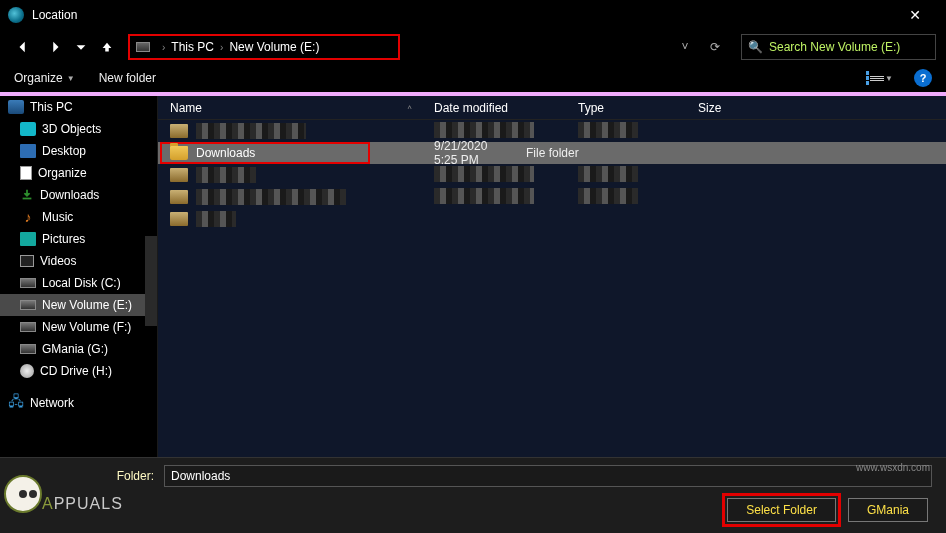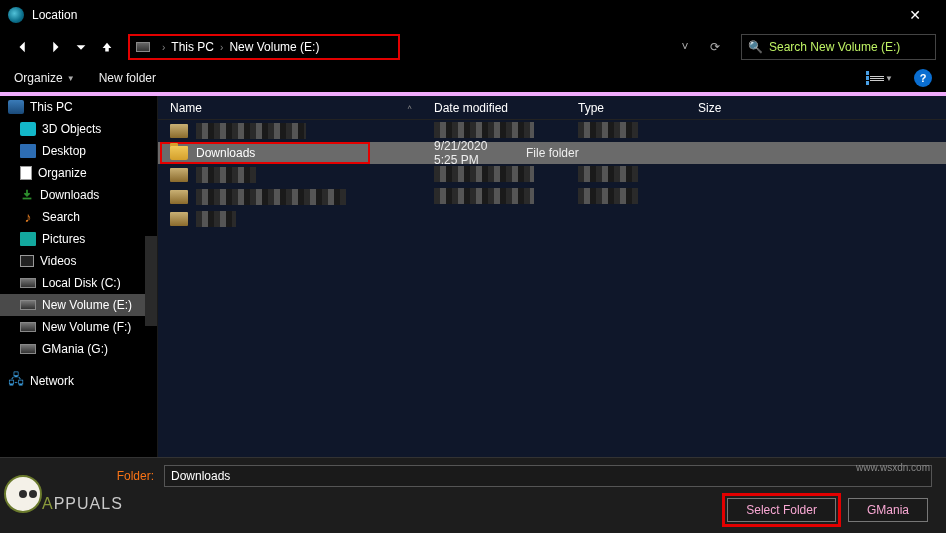--- a/index.html
+++ b/index.html
@@ -203,7 +203,7 @@
       </div>
     <div class="side-item">
         <span class="side-ic ic-music">♪</span>
-        <span>Search</span>
+        <span>Music</span>
       </div>
     <div class="side-item">
         <span class="side-ic ic-pic"></span>

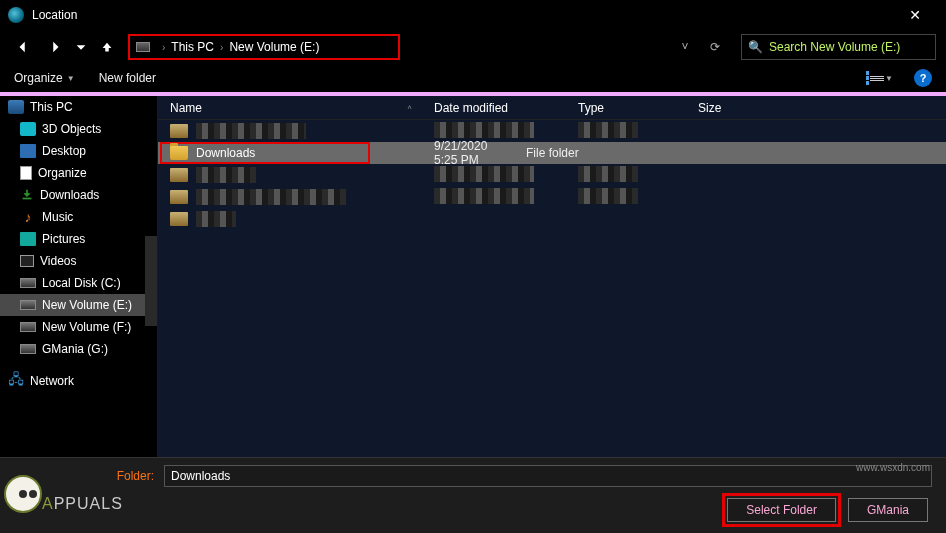--- a/index.html
+++ b/index.html
@@ -229,6 +229,10 @@
         <span class="side-ic ic-drive"></span>
         <span>GMania (G:)</span>
       </div>
+    <div class="side-item">
+        <span class="side-ic ic-cd"></span>
+        <span>CD Drive (H:)</span>
+      </div>
     <div style="height:10px"></div>
     <div class="side-item root">
         <span class="side-ic ic-net">🖧</span>

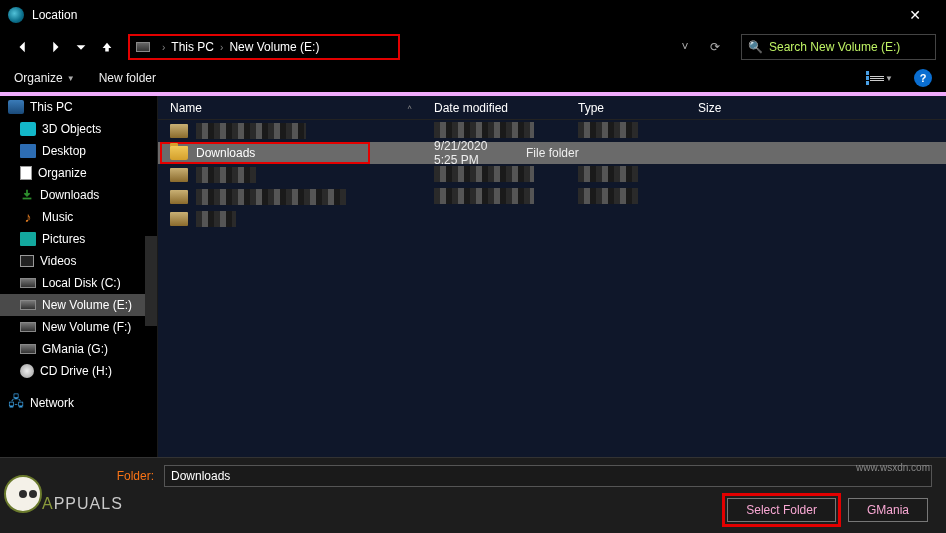--- a/index.html
+++ b/index.html
@@ -87,7 +87,7 @@
 
 .bottom { position: absolute; left: 0; right: 0; bottom: 0; height: 76px; background: #1d1d1d; border-top: 1px solid #333; }
 .folder-line { display: flex; align-items: center; height: 30px; padding: 6px 14px 0 14px; }
-.folder-label { width: 150px; text-align: right; color: #f97316; font-size: 12px; padding-right: 10px; }
+.folder-label { width: 150px; text-align: right; color: #fef9c3; font-size: 12px; padding-right: 10px; }
 .folder-input { flex: 1; height: 22px; background: #1a1a1a; border: 1px solid #555; color: #fff; padding: 0 6px; font-size: 12px; }
 .btn-row { display: flex; justify-content: flex-end; align-items: center; padding: 10px 18px 0 0; gap: 12px; }
 .btn { height: 24px; padding: 0 18px; background: #1a1a1a; border: 1px solid #777; color: #f9a8d4; font-size: 12px; display: flex; align-items: center; }

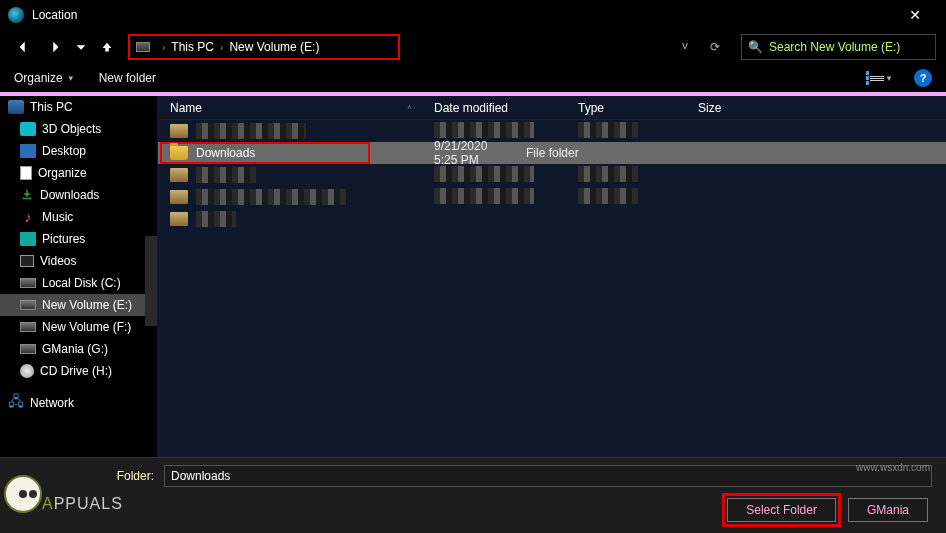--- a/index.html
+++ b/index.html
@@ -90,7 +90,7 @@
 .folder-label { width: 150px; text-align: right; color: #fef9c3; font-size: 12px; padding-right: 10px; }
 .folder-input { flex: 1; height: 22px; background: #1a1a1a; border: 1px solid #555; color: #fff; padding: 0 6px; font-size: 12px; }
 .btn-row { display: flex; justify-content: flex-end; align-items: center; padding: 10px 18px 0 0; gap: 12px; }
-.btn { height: 24px; padding: 0 18px; background: #1a1a1a; border: 1px solid #777; color: #f9a8d4; font-size: 12px; display: flex; align-items: center; }
+.btn { height: 24px; padding: 0 18px; background: #1a1a1a; border: 1px solid #777; color: #fde047; font-size: 12px; display: flex; align-items: center; }
 .btn.highlight { outline: 3px solid #e30000; outline-offset: 2px; }
 
 

